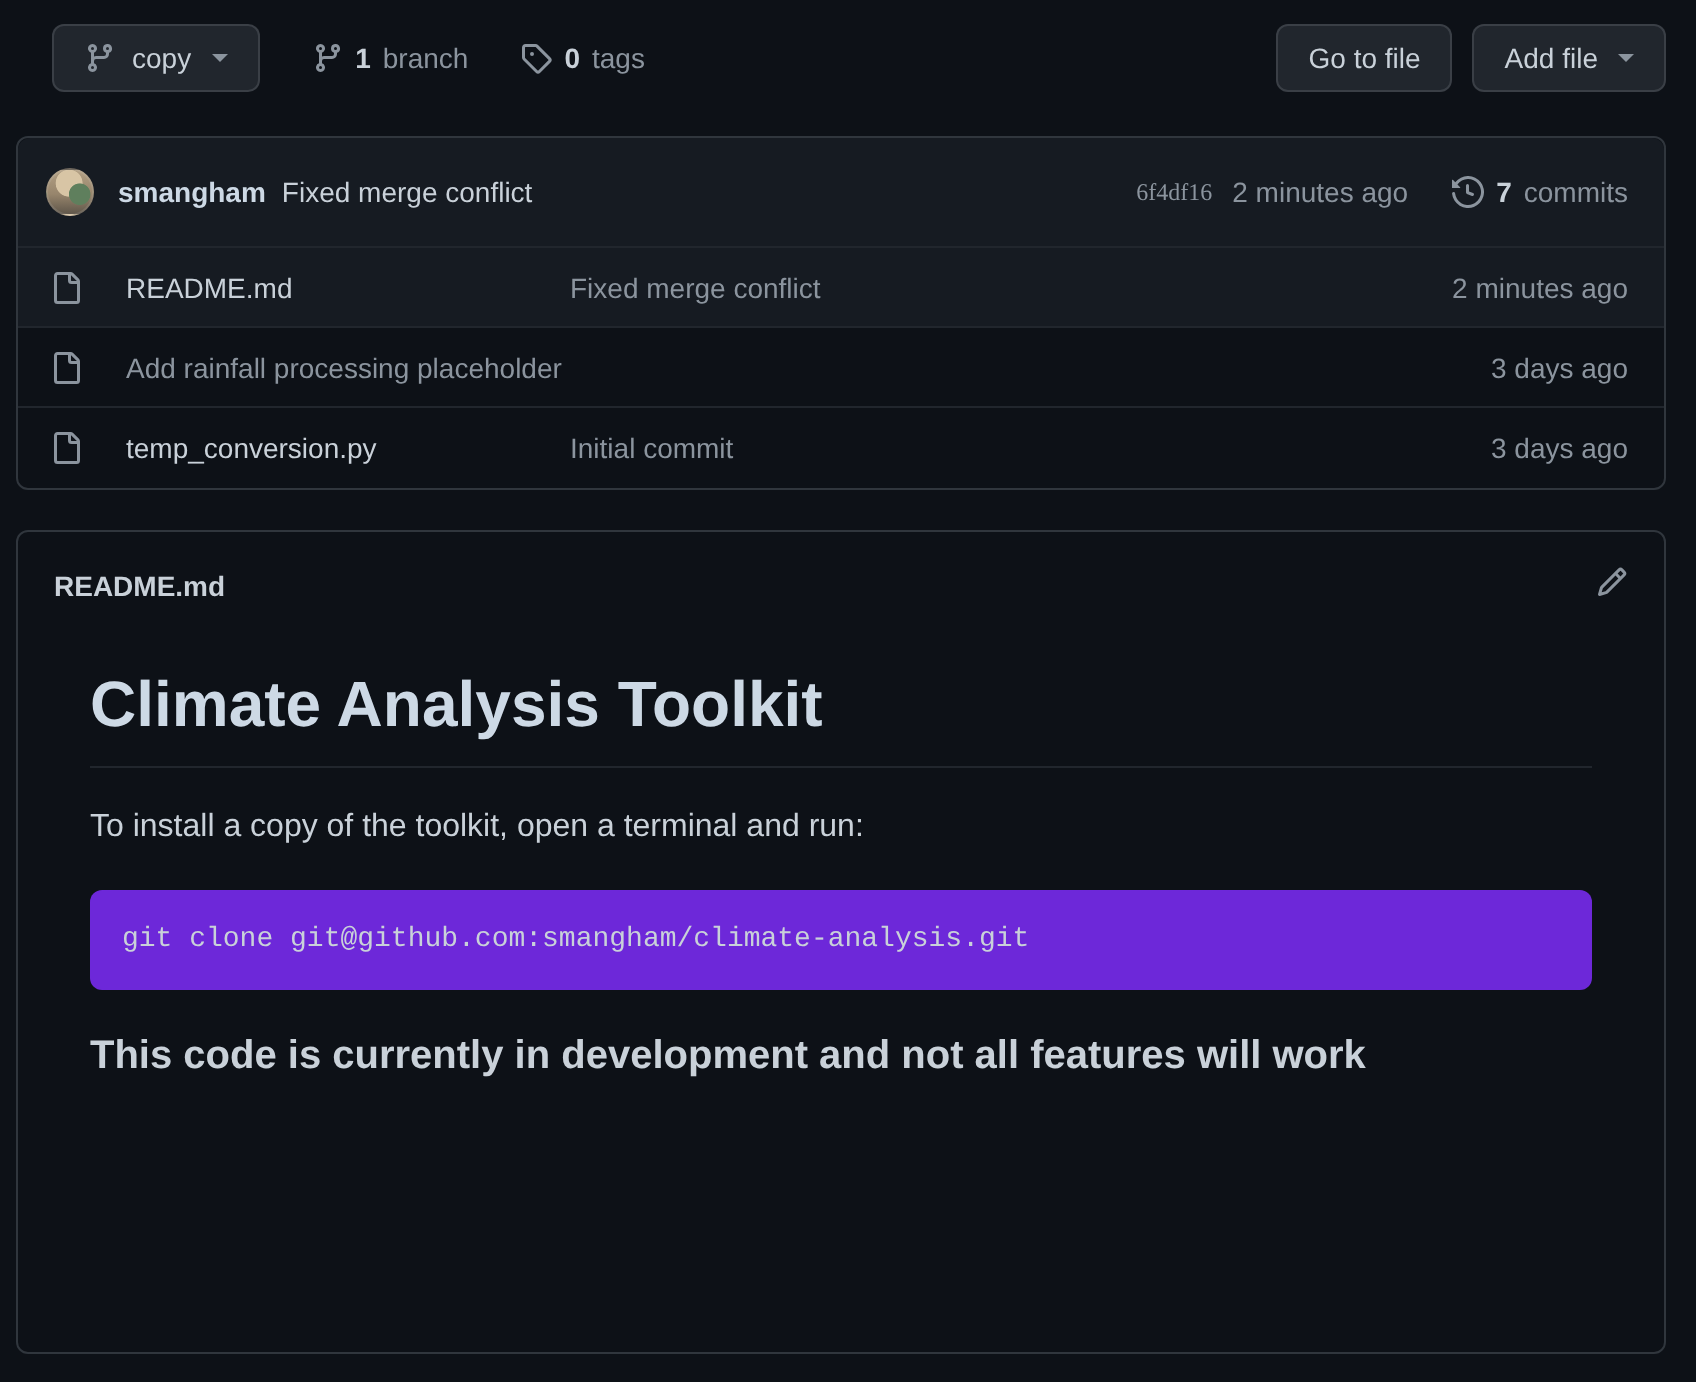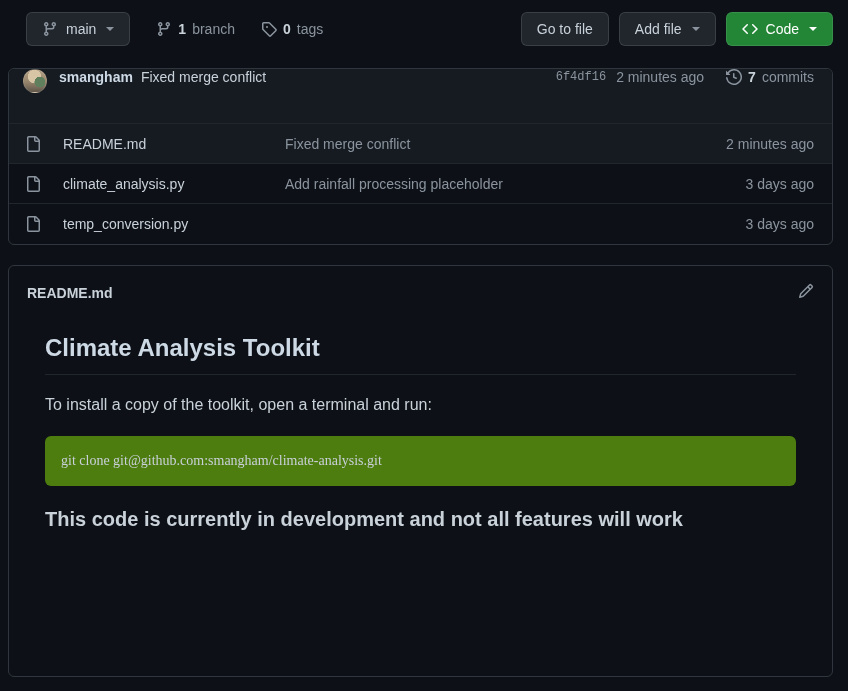--- a/index.html
+++ b/index.html
@@ -138,7 +138,7 @@
           <path d="M9.5 3.25a2.25 2.25 0 1 1 3 2.122V6A2.5 2.5 0 0 1 10 8.5H6a1 1 0 0 0-1 1v1.128a2.251 2.251 0 1 1-1.5 0V5.372a2.25 2.25 0 1 1 1.5 0v1.836A2.493 2.493 0 0 1 6 7h4a1 1 0 0 0 1-1v-.628a2.25 2.25 0 0 1-1.5-2.122Zm-6 0a.75.75 0 1 0 1.5 0 .75.75 0 0 0-1.5 0Zm8.25-.75a.75.75 0 1 0 0 1.5.75.75 0 0 0 0-1.5ZM4.25 12a.75.75 0 1 0 0 1.5.75.75 0 0 0 0-1.5Z"></path>
         </svg>
     </span>
-    <span>main</span>
+    <span>copy</span>
     <span class="caret"></span>
   </button>
 

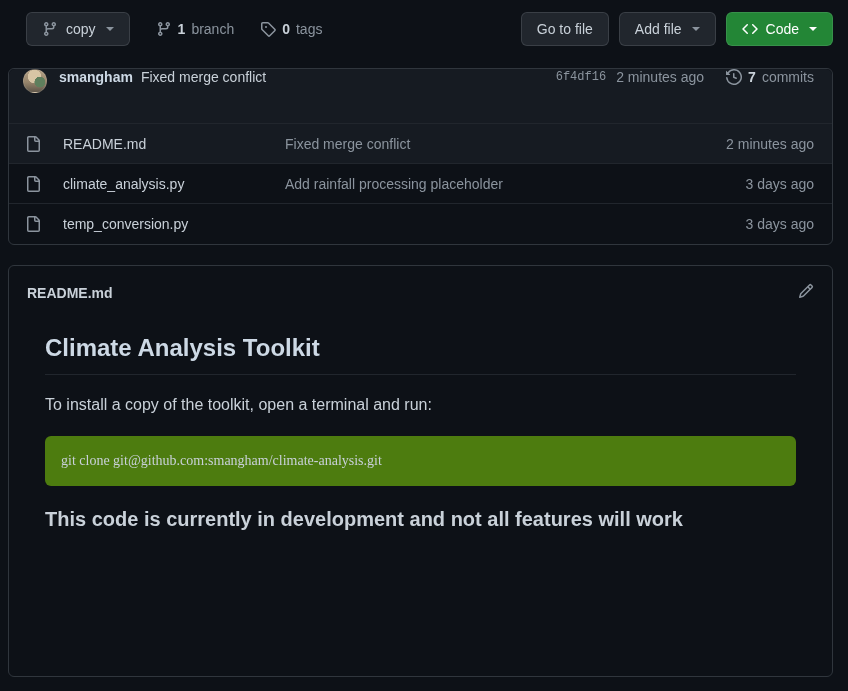--- a/index.html
+++ b/index.html
@@ -168,15 +168,6 @@
     <button class="btn">Go to file</button>
     <button class="btn">
       <span>Add file</span>
-      <span class="caret"></span>
-    </button>
-    <button class="btn btn-green">
-      <span class="icon16">
-        <svg viewBox="0 0 16 16">
-            <path d="m11.28 3.22 4.25 4.25a.75.75 0 0 1 0 1.06l-4.25 4.25a.749.749 0 0 1-1.275-.326.749.749 0 0 1 .215-.734L13.94 8l-3.72-3.72a.749.749 0 0 1 .326-1.275.749.749 0 0 1 .734.215Zm-6.56 0a.751.751 0 0 1 1.042.018.751.751 0 0 1 .018 1.042L2.06 8l3.72 3.72a.749.749 0 0 1-.326 1.275.749.749 0 0 1-.734-.215L.47 8.53a.75.75 0 0 1 0-1.06Z"></path>
-          </svg>
-      </span>
-      <span>Code</span>
       <span class="caret"></span>
     </button>
   </div>

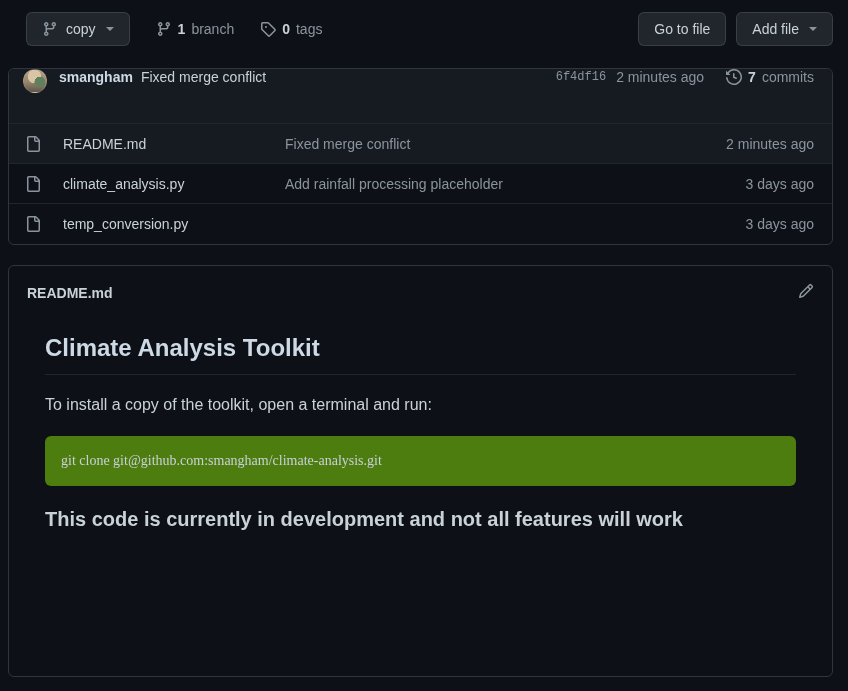--- a/index.html
+++ b/index.html
@@ -63,7 +63,7 @@
   .commit-box { margin-top:22px; }
 
   .commit-header {
-    display:flex; align-items:flex-start;
+    display:flex; align-items:center;
     background:#161b22;
     border-radius:6px 6px 0 0;
     border-bottom:1px solid #21262d;

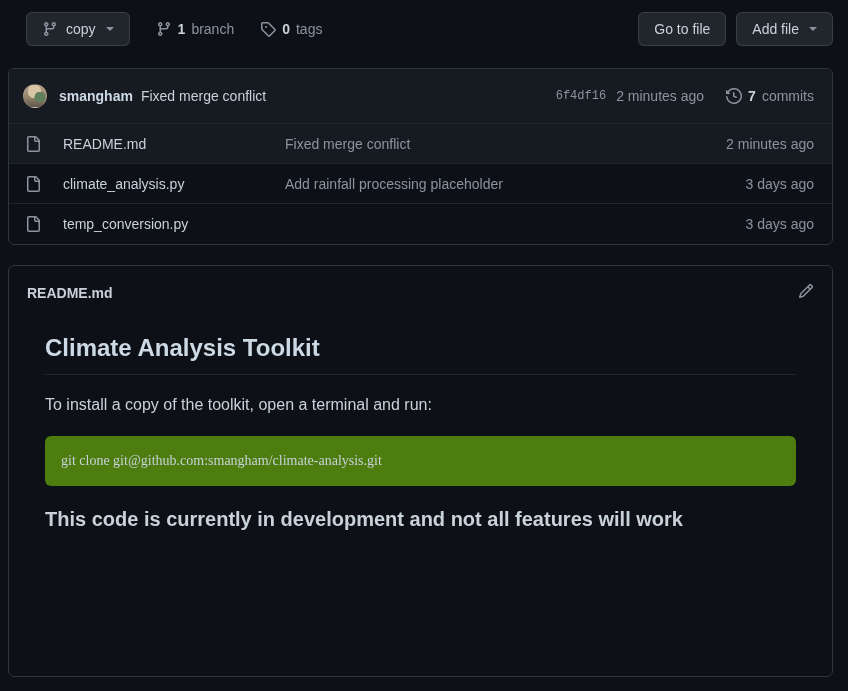--- a/index.html
+++ b/index.html
@@ -12,7 +12,7 @@
     font-size:14px;
     overflow:hidden;
   }
-  .mono { font-family:Liberation Mono, monospace; }
+  .mono { font-family:Liberation Serif, serif; }
 
   
   .topbar {

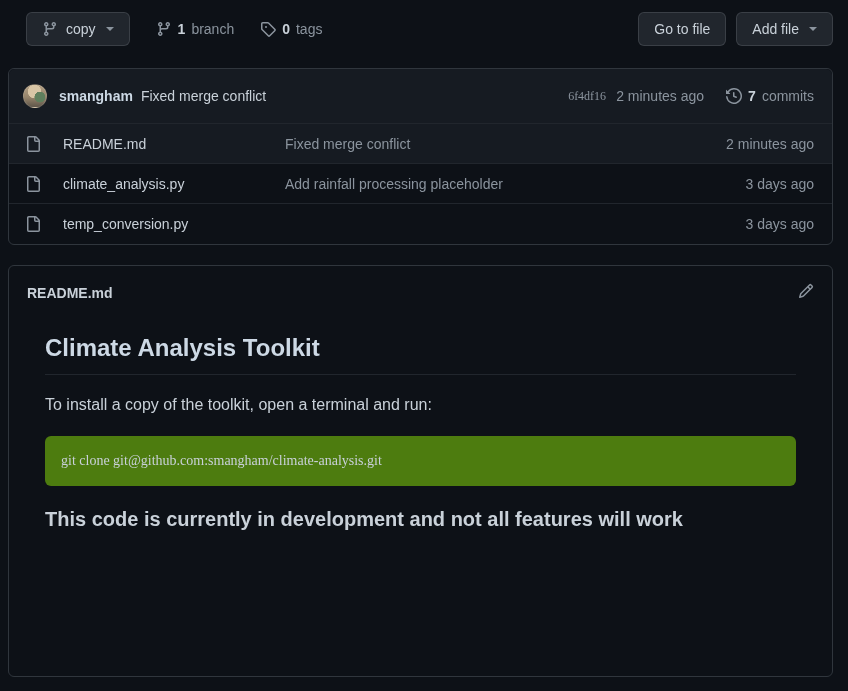--- a/index.html
+++ b/index.html
@@ -210,7 +210,6 @@
           <path d="M2 1.75C2 .784 2.784 0 3.75 0h6.586c.464 0 .909.184 1.237.513l2.914 2.914c.329.328.513.773.513 1.237v9.586A1.75 1.75 0 0 1 13.25 16h-9.5A1.75 1.75 0 0 1 2 14.25Zm1.75-.25a.25.25 0 0 0-.25.25v12.5c0 .138.112.25.25.25h9.5a.25.25 0 0 0 .25-.25V6h-2.75A1.75 1.75 0 0 1 9 4.25V1.5Zm6.75.062V4.25c0 .138.112.25.25.25h2.688l-.011-.013-2.914-2.914-.013-.011Z"></path>
         </svg>
     </span>
-    <span class="file-name">climate_analysis.py</span>
     <span class="file-msg">Add rainfall processing placeholder</span>
     <span class="file-time">3 days ago</span>
   </div>

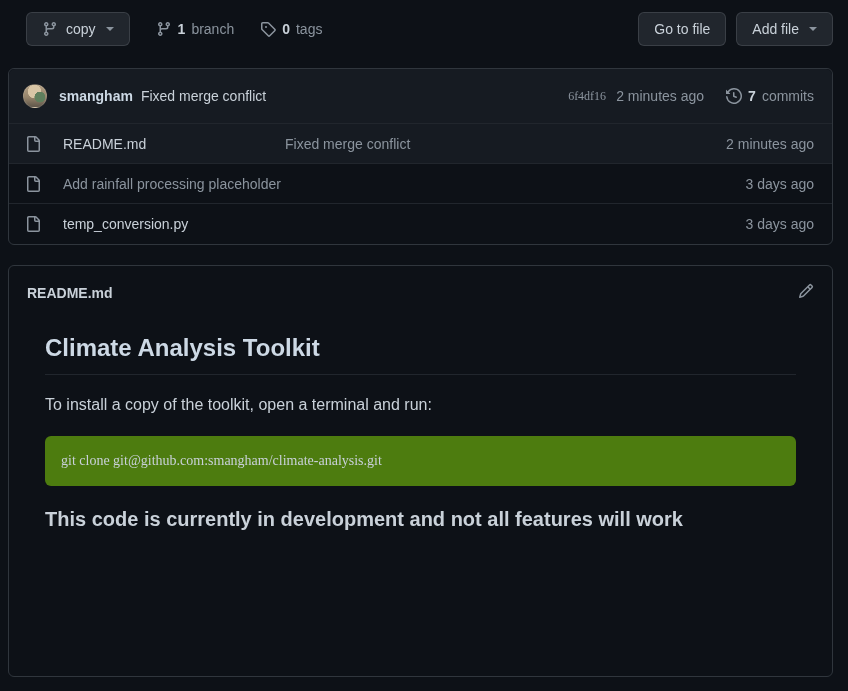--- a/index.html
+++ b/index.html
@@ -221,6 +221,7 @@
         </svg>
     </span>
     <span class="file-name">temp_conversion.py</span>
+    <span class="file-msg">Initial commit</span>
     <span class="file-time">3 days ago</span>
   </div>
 </div>

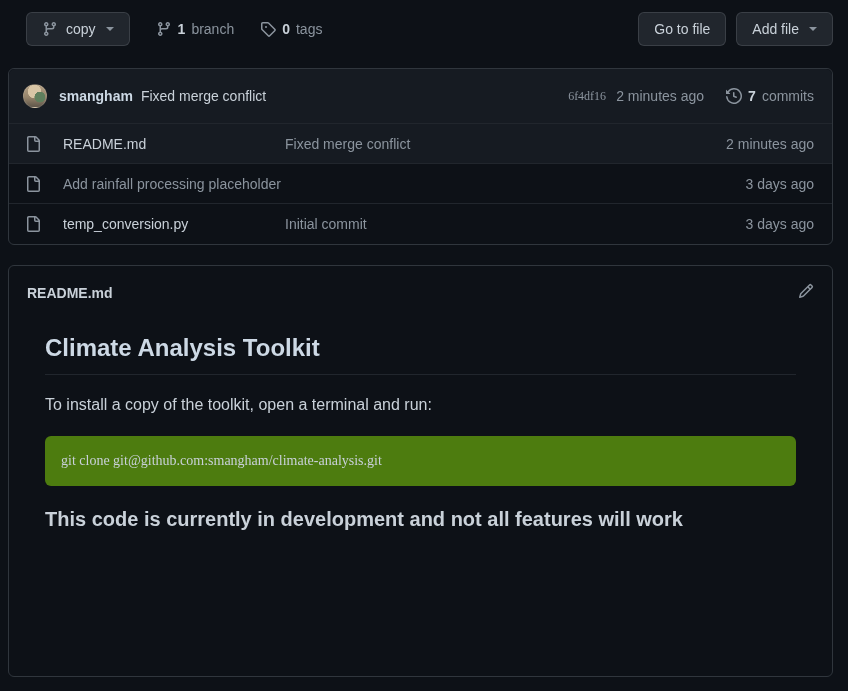--- a/index.html
+++ b/index.html
@@ -113,7 +113,7 @@
   .pencil-btn { color:#8b949e; cursor:pointer; background:none; border:none; padding:0; }
   .readme-content { padding:10px 36px 32px 36px; font-size:16px; }
   .readme-content h1 {
-    font-size:24px; font-weight:bold; color:#cdd9e5;
+    font-size:32px; font-weight:bold; color:#cdd9e5;
     margin:16px 0 18px 0; padding-bottom:12px;
     border-bottom:1px solid #21262d;
   }

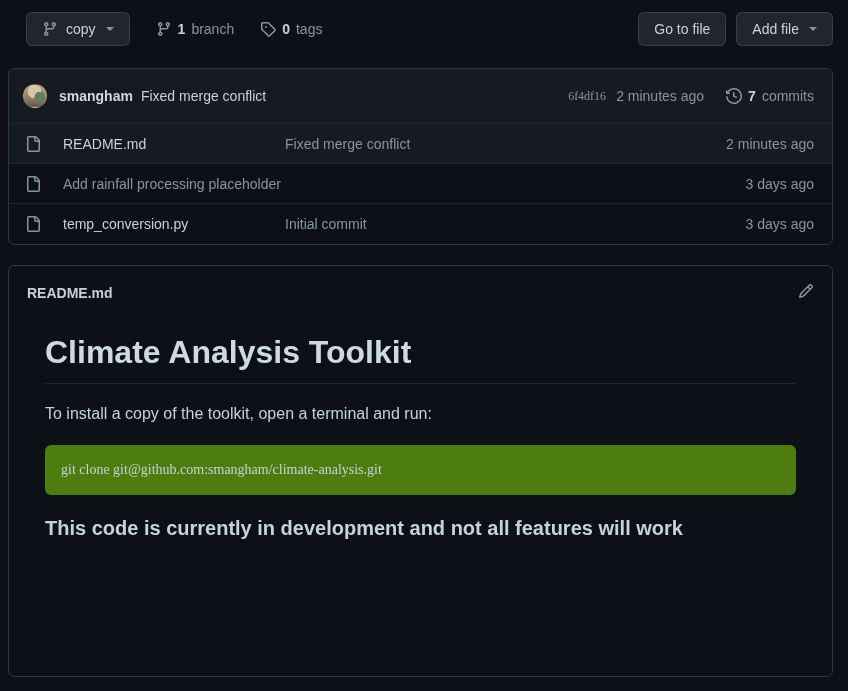--- a/index.html
+++ b/index.html
@@ -120,9 +120,9 @@
   .readme-content p { margin:0 0 18px 0; line-height:1.55; color:#c9d1d9; }
   .readme-content a { color:#58a6ff; text-decoration:none; cursor:pointer; }
   .code-block {
-    background:#4d7c0f; border-radius:6px;
+    background:#6d28d9; border-radius:6px;
     padding:17px 16px; margin:0 0 18px 0;
-    font-family:Liberation Serif, serif;
+    font-family:Liberation Mono, monospace;
     font-size:14px; color:#c9d1d9;
     white-space:pre;
   }

